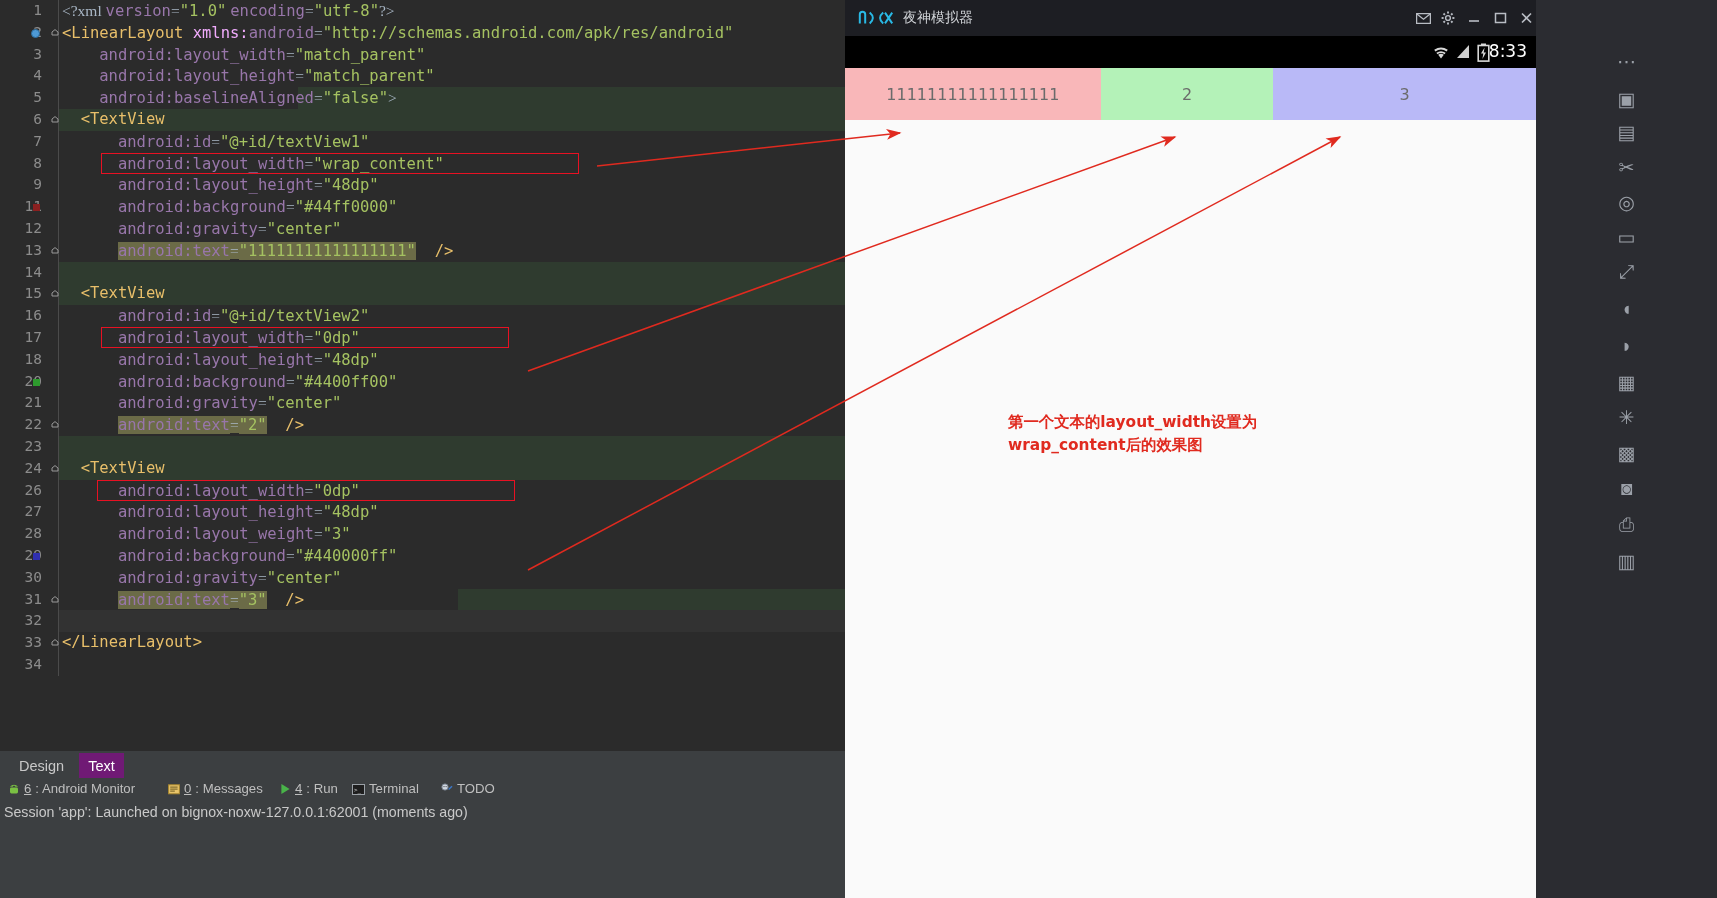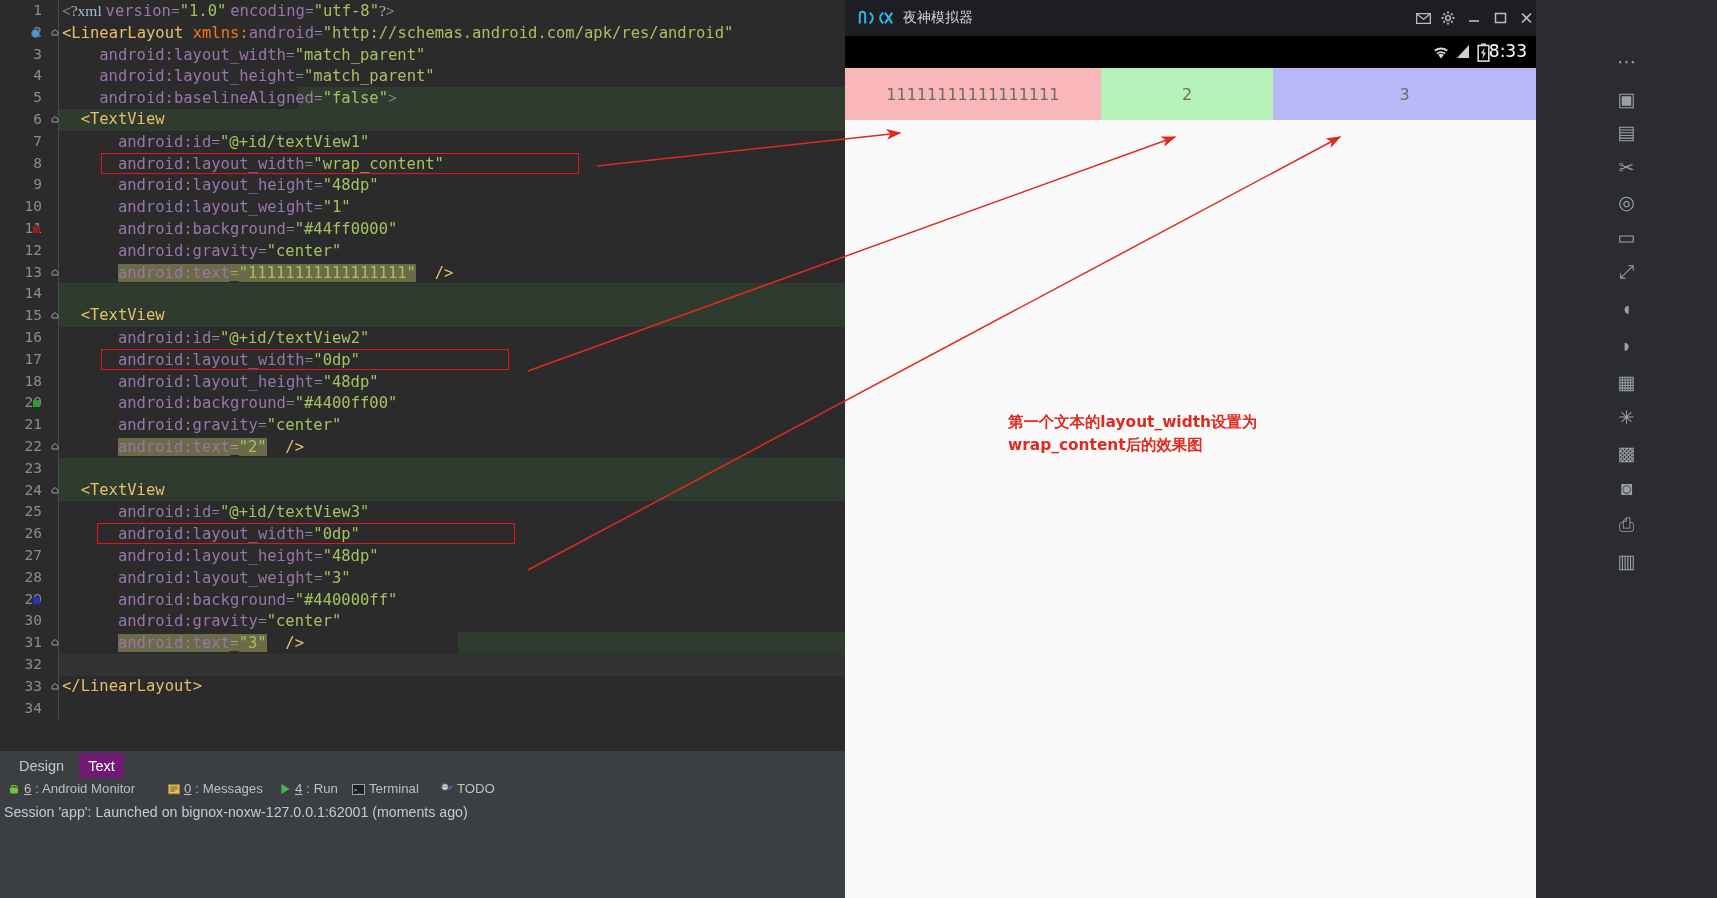--- a/index.html
+++ b/index.html
@@ -49,7 +49,7 @@
   .s-attr  { color: #9876aa; }
   .s-val   { color: #a5c261; }
   .s-punct { color: #a9b7c6; font-family: Liberation Serif, serif; }
-  .s-plain { color: #f97316; margin-top: 34px; }
+  .s-plain { color: #f0abfc; margin-top: 34px; }
   .hl-text { background: #6b6b47; }
 
   .redbox {

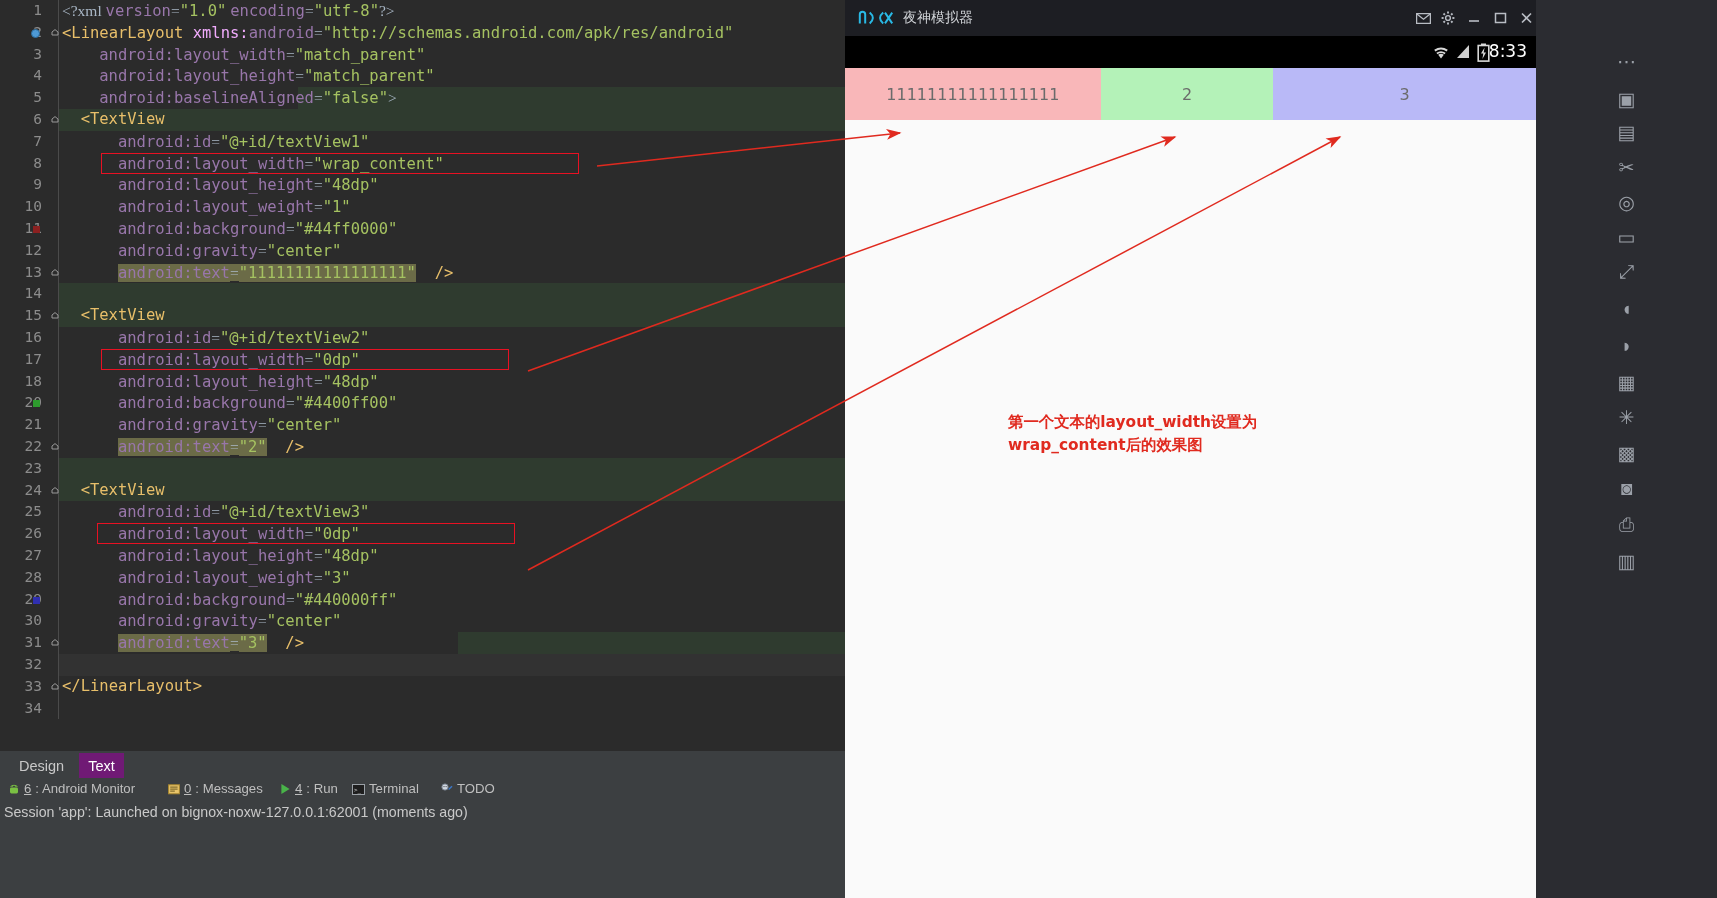--- a/index.html
+++ b/index.html
@@ -174,7 +174,6 @@
         <div class="code-row"><div class="gutter">7</div><div class="vline"></div><div class="code-text" style="left: 117.92px;"><span class="s-attr">android:id</span><span class="s-punct">=</span><span class="s-val">"@+id/textView1"</span></div></div>
         <div class="code-row"><div class="gutter">8</div><div class="vline"></div><div class="code-text" style="left: 117.92px;"><span class="s-attr">android:layout_width</span><span class="s-punct">=</span><span class="s-val">"wrap_content"</span></div><div class="redbox" style="left: 101px; width: 478px; top: 0px;"></div></div>
         <div class="code-row"><div class="gutter">9</div><div class="vline"></div><div class="code-text" style="left: 117.92px;"><span class="s-attr">android:layout_height</span><span class="s-punct">=</span><span class="s-val">"48dp"</span></div></div>
-        <div class="code-row"><div class="gutter">10</div><div class="vline"></div><div class="code-text" style="left: 117.92px;"><span class="s-attr">android:layout_weight</span><span class="s-punct">=</span><span class="s-val">"1"</span></div></div>
         <div class="code-row"><div class="gutter">11</div><div class="dot" style="left: 33px; top: 8px; background: rgb(139, 32, 32);"></div><div class="vline"></div><div class="code-text" style="left: 117.92px;"><span class="s-attr">android:background</span><span class="s-punct">=</span><span class="s-val">"#44ff0000"</span></div></div>
         <div class="code-row"><div class="gutter">12</div><div class="vline"></div><div class="code-text" style="left: 117.92px;"><span class="s-attr">android:gravity</span><span class="s-punct">=</span><span class="s-val">"center"</span></div></div>
         <div class="code-row"><div class="gutter">13</div><div class="vline"></div><svg class="fold" viewBox="0 0 8 8">

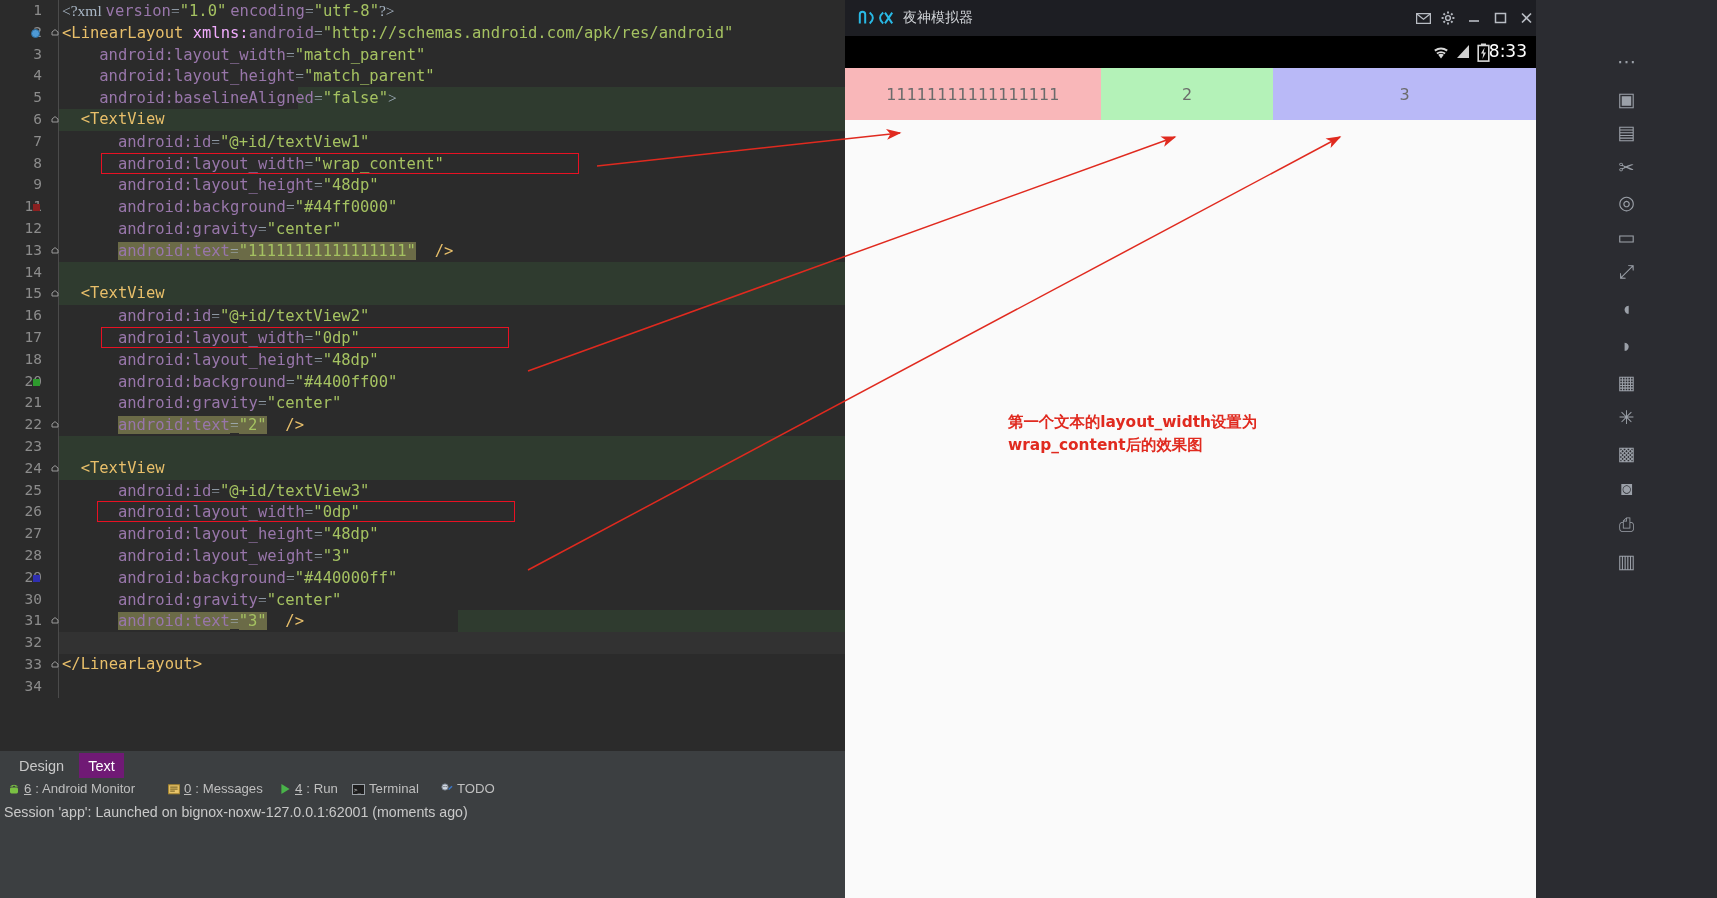--- a/index.html
+++ b/index.html
@@ -195,7 +195,6 @@
         <div class="code-row"><div class="band band-green" style="left: 58px; width: 787px;"></div><div class="gutter">24</div><div class="vline"></div><svg class="fold" viewBox="0 0 8 8">
             <path d="M1 6 L1 3 L4 0.6 L7 3 L7 6 Z" fill="none" stroke="#9a9a9a" stroke-width="1"></path>
           </svg><div class="code-text" style="left: 80.64px;"><span class="s-tag">&lt;TextView</span></div></div>
-        <div class="code-row"><div class="gutter">25</div><div class="vline"></div><div class="code-text" style="left: 117.92px;"><span class="s-attr">android:id</span><span class="s-punct">=</span><span class="s-val">"@+id/textView3"</span></div></div>
         <div class="code-row"><div class="gutter">26</div><div class="vline"></div><div class="code-text" style="left: 117.92px;"><span class="s-attr">android:layout_width</span><span class="s-punct">=</span><span class="s-val">"0dp"</span></div><div class="redbox" style="left: 97px; width: 418px; top: 0px;"></div></div>
         <div class="code-row"><div class="gutter">27</div><div class="vline"></div><div class="code-text" style="left: 117.92px;"><span class="s-attr">android:layout_height</span><span class="s-punct">=</span><span class="s-val">"48dp"</span></div></div>
         <div class="code-row"><div class="gutter">28</div><div class="vline"></div><div class="code-text" style="left: 117.92px;"><span class="s-attr">android:layout_weight</span><span class="s-punct">=</span><span class="s-val">"3"</span></div></div>

